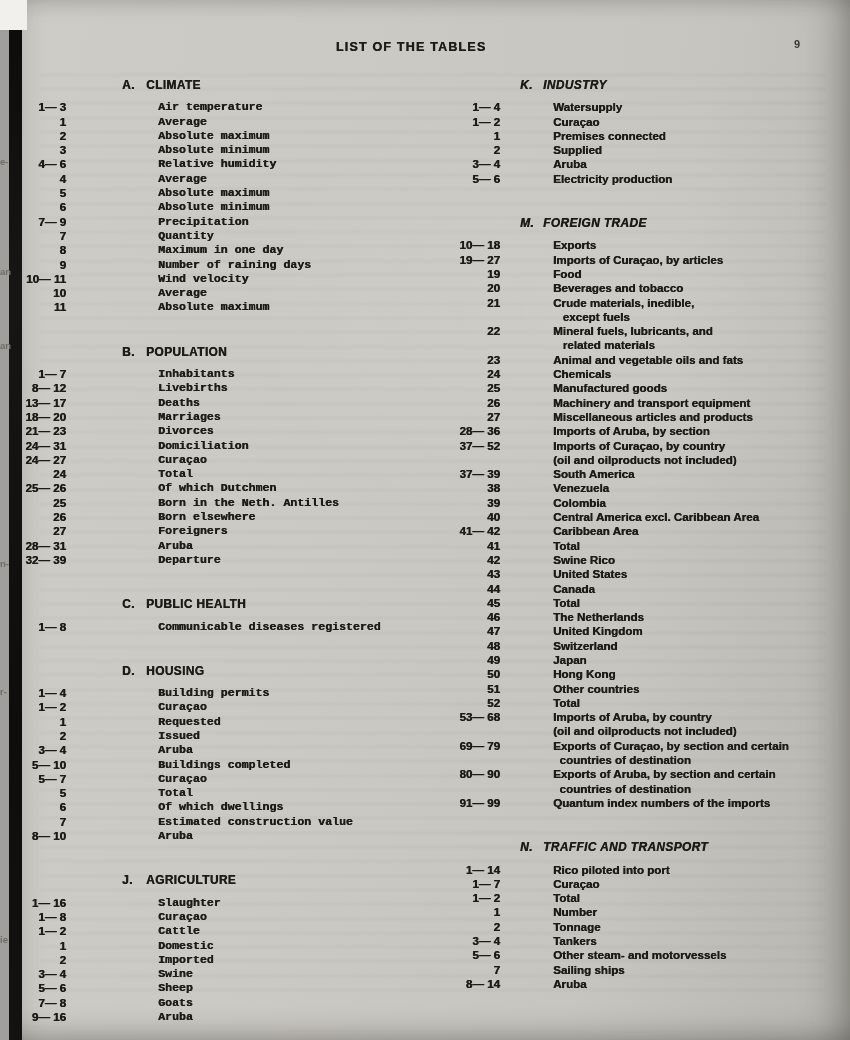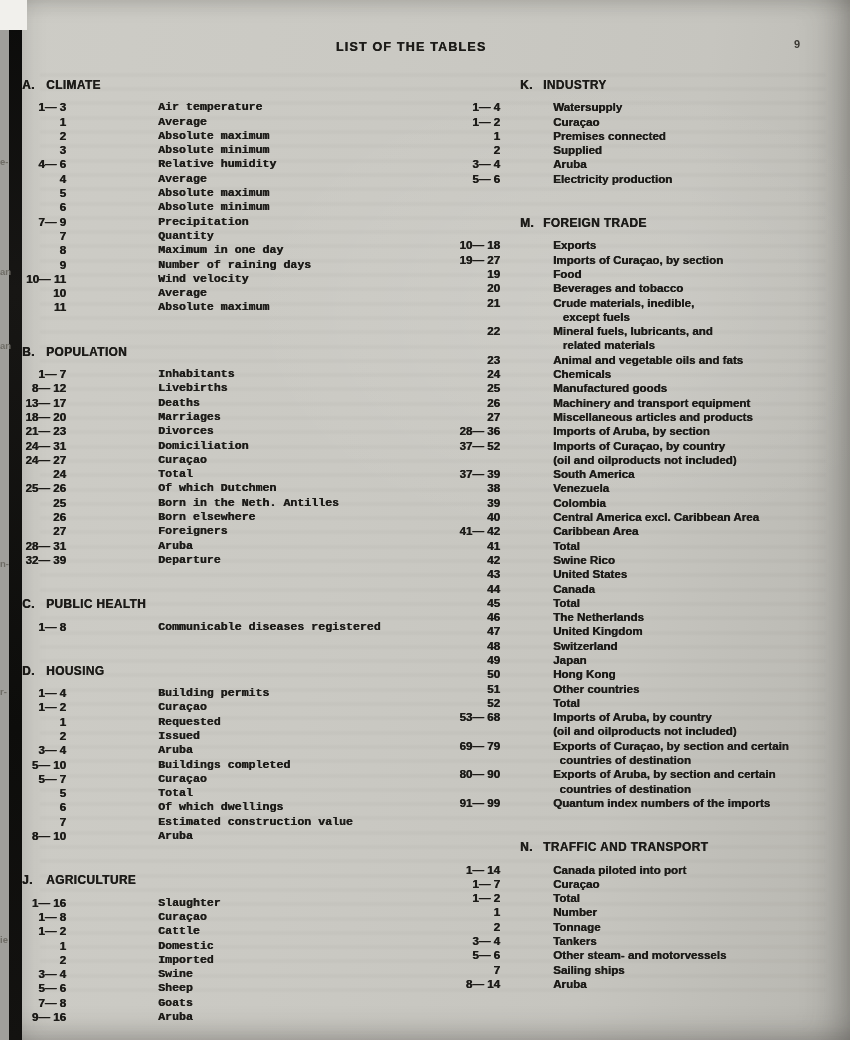--- a/index.html
+++ b/index.html
@@ -64,7 +64,7 @@
 
   .section-header { margin-top: 30px; margin-bottom: 8px; font-size: 11.9px; letter-spacing: 0.4px; }
   .col .section-header:first-child { margin-top: 0; }
-  .col-left  .section-header { }
+  .col-left  .section-header { padding-left: 100px; }
   .col-right .section-header { padding-left: 72px; }
   .sec-letter { display: inline-block; width: 24px; }
   .col-right .sec-letter { width: 23px; }

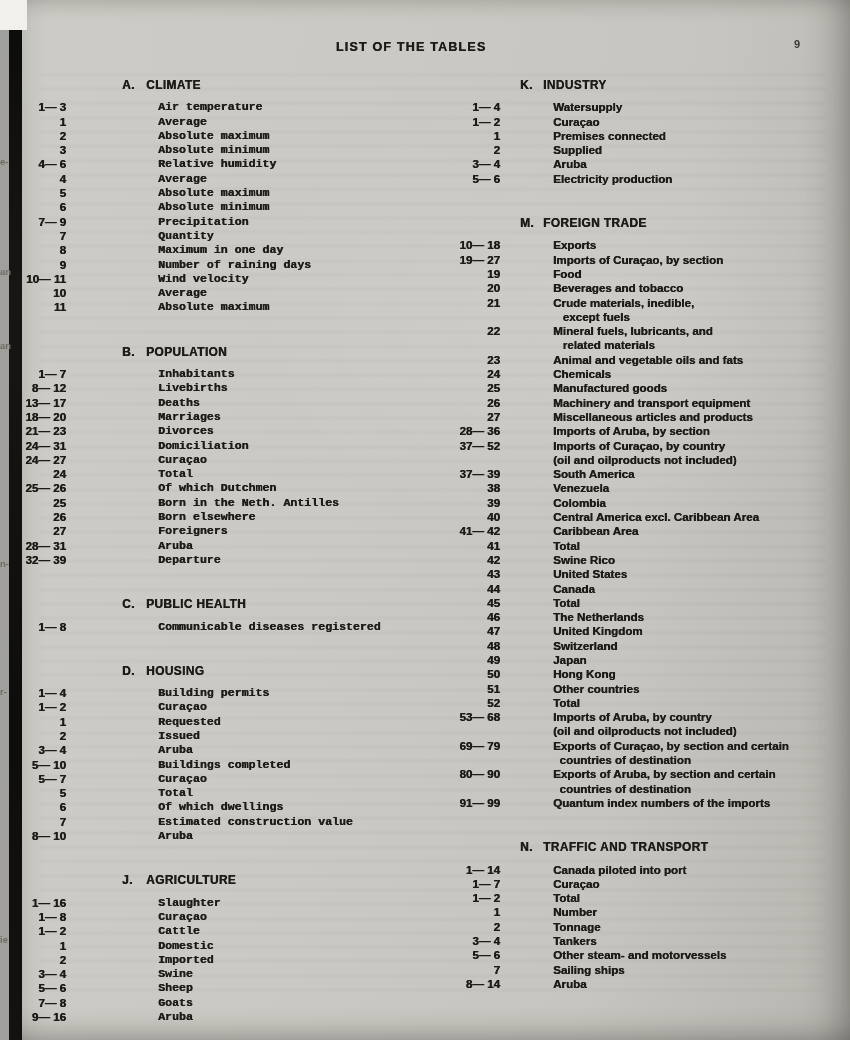--- a/index.html
+++ b/index.html
@@ -65,7 +65,7 @@
   .section-header { margin-top: 30px; margin-bottom: 8px; font-size: 11.9px; letter-spacing: 0.4px; }
   .col .section-header:first-child { margin-top: 0; }
   .col-left  .section-header { padding-left: 100px; }
-  .col-right .section-header { padding-left: 72px; }
+  .col-right .section-header { padding-left: 72px; font-style: italic; }
   .sec-letter { display: inline-block; width: 24px; }
   .col-right .sec-letter { width: 23px; }
 

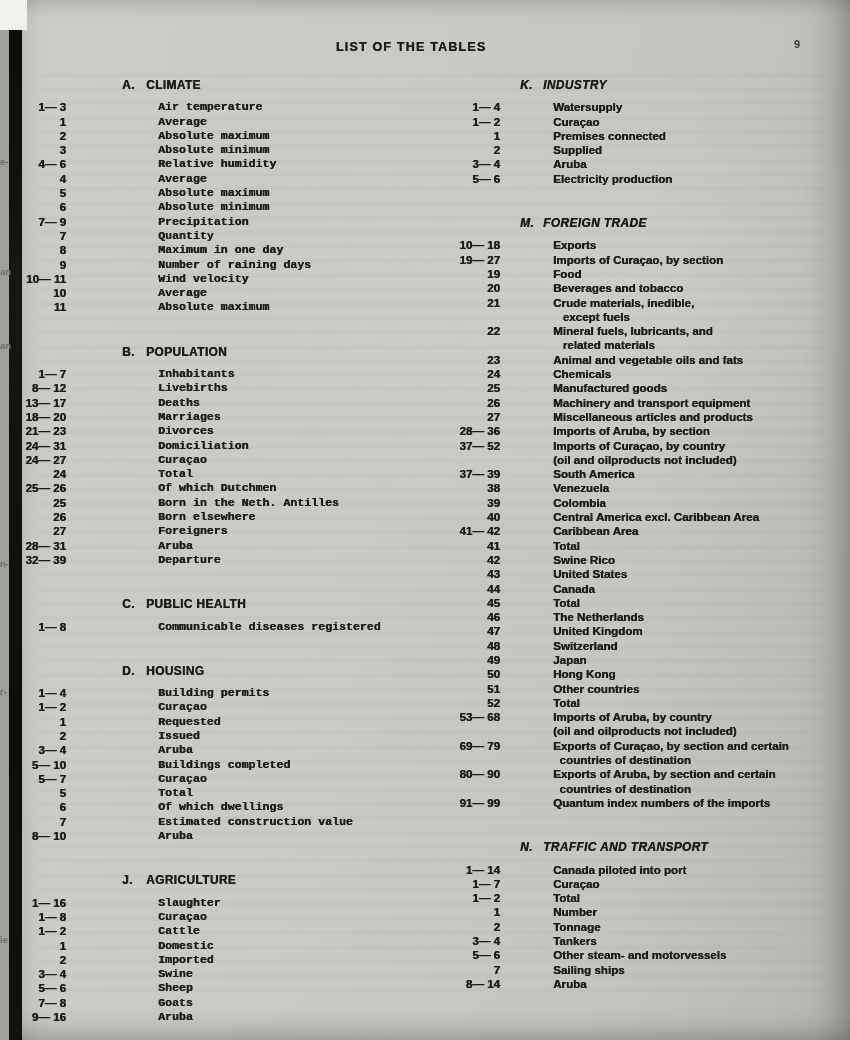--- a/index.html
+++ b/index.html
@@ -327,7 +327,7 @@
       </div>
       <div class="row">
         <span class="num">19— 27</span>
-        <span class="label">Imports of Curaçao, by section</span>
+        <span class="label">Imports of Curaçao, by articles</span>
       </div>
       <div class="row">
         <span class="num">19</span>

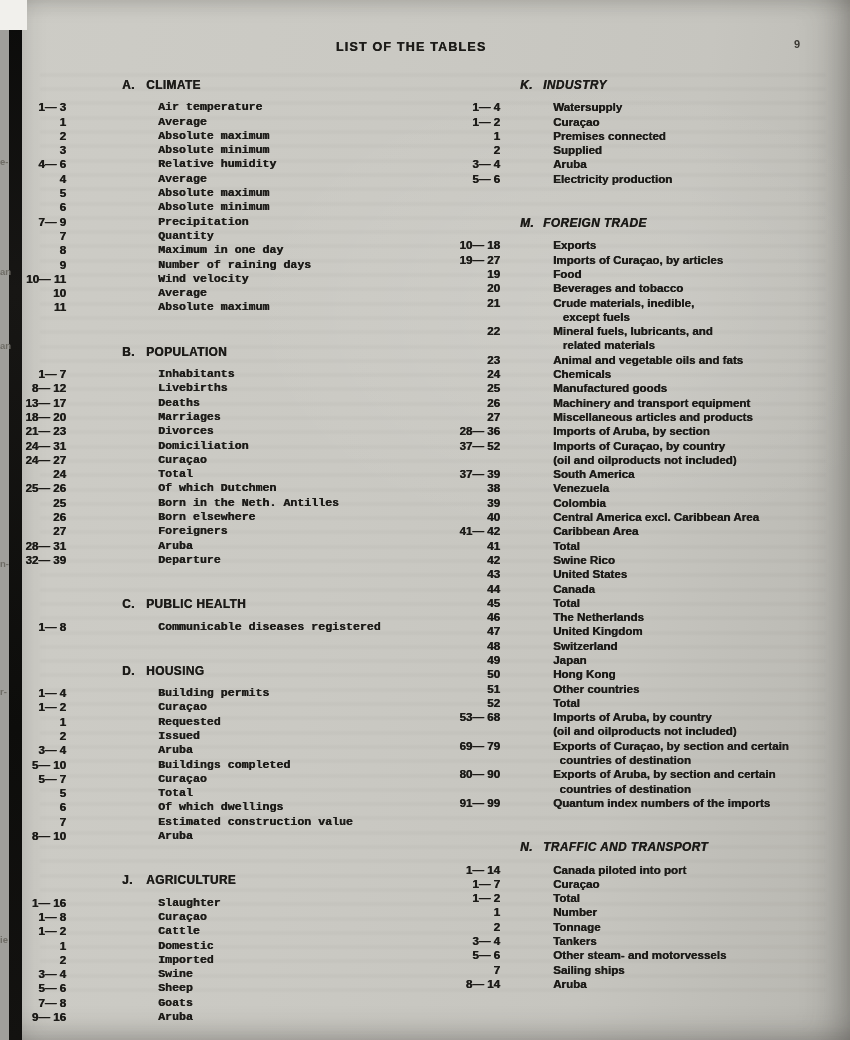--- a/index.html
+++ b/index.html
@@ -466,7 +466,7 @@
       <div class="section-header"><span class="sec-letter">N.</span><span class="sec-title">TRAFFIC AND TRANSPORT</span></div>
       <div class="row">
         <span class="num">1— 14</span>
-        <span class="label">Canada piloted into port</span>
+        <span class="label">Rico piloted into port</span>
       </div>
       <div class="row">
         <span class="num">1— 7</span>

